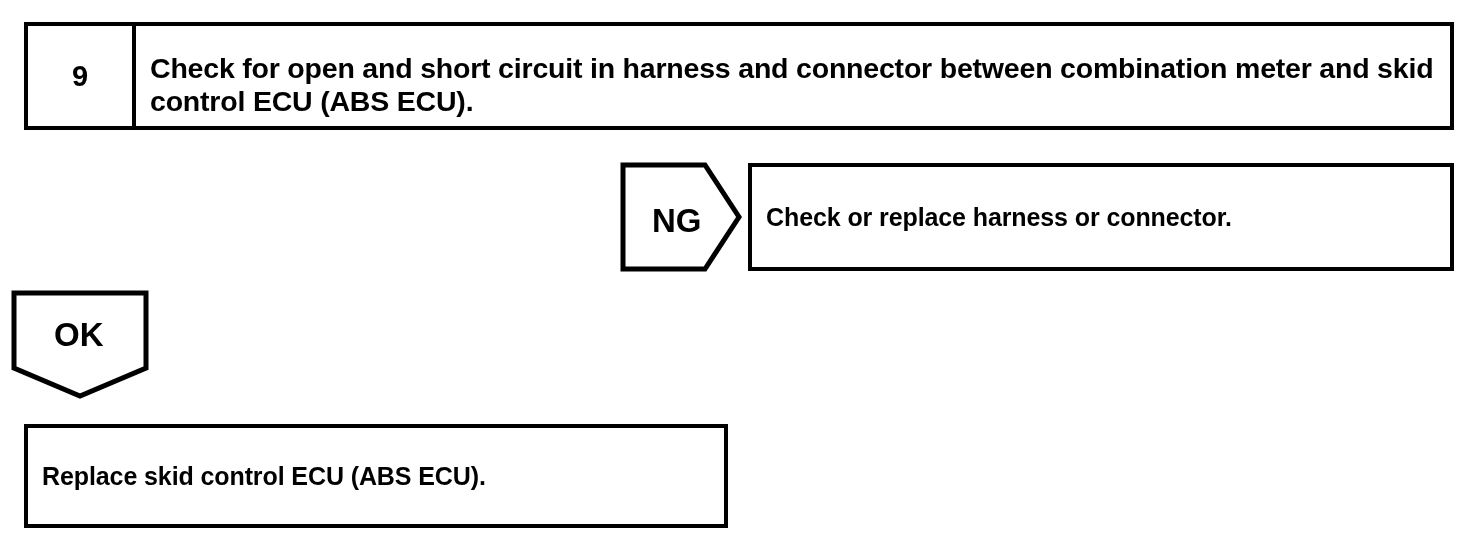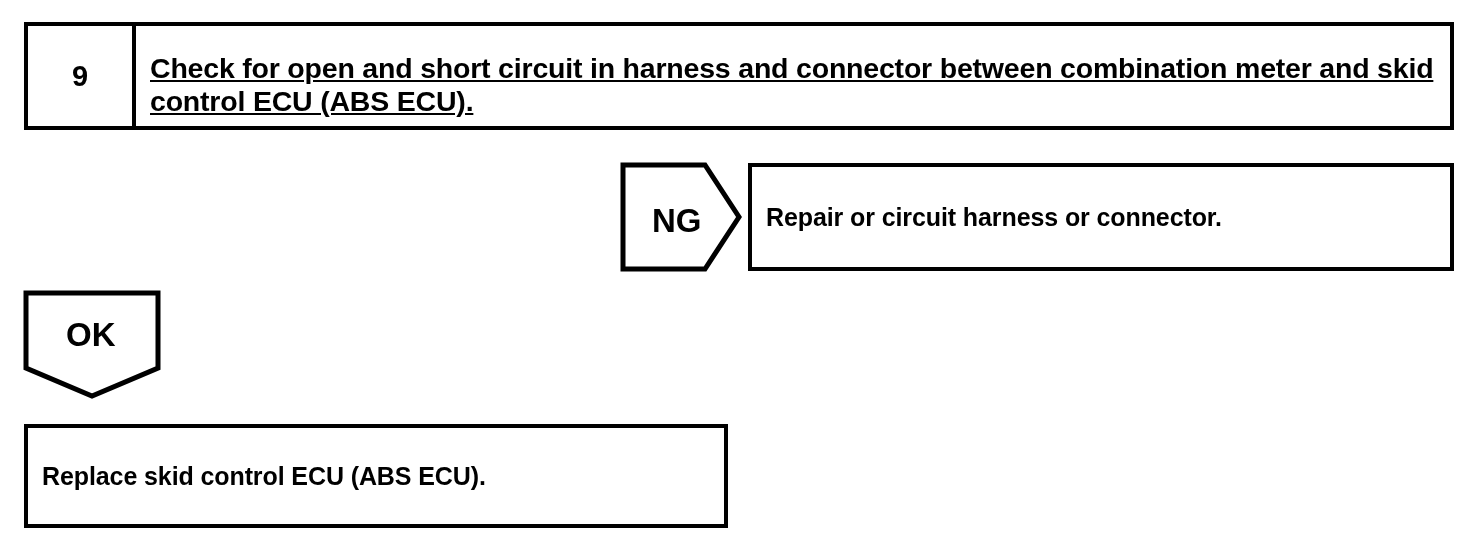--- a/index.html
+++ b/index.html
@@ -54,7 +54,6 @@
     align-items: center;
     padding: 17px 10px 0 14px;
     box-sizing: border-box;
-    text-decoration: underline;
   }
   .step-text {
     font-size: 28.5px;

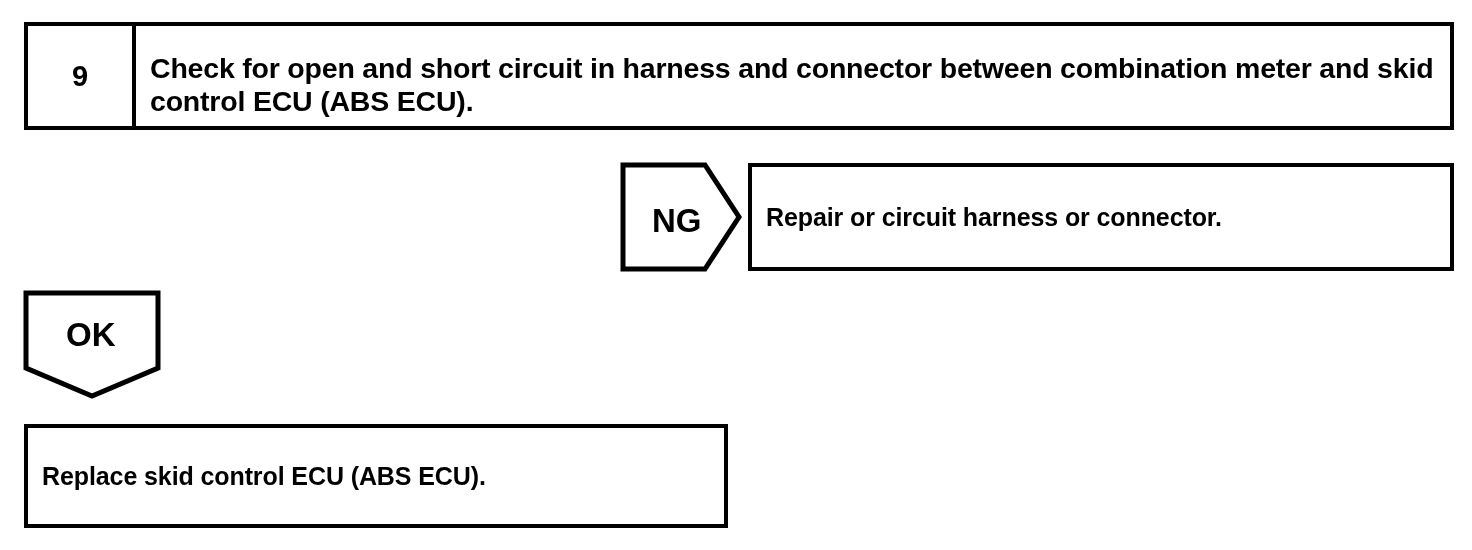--- a/index.html
+++ b/index.html
@@ -157,7 +157,7 @@
   </div>
 
   <div class="action-box" id="repair-box">
-    <span class="action-text">Repair or circuit harness or connector.</span>
+    <span class="action-text">Check or replace harness or connector.</span>
   </div>
 
   <div class="branch" id="branch-ok">

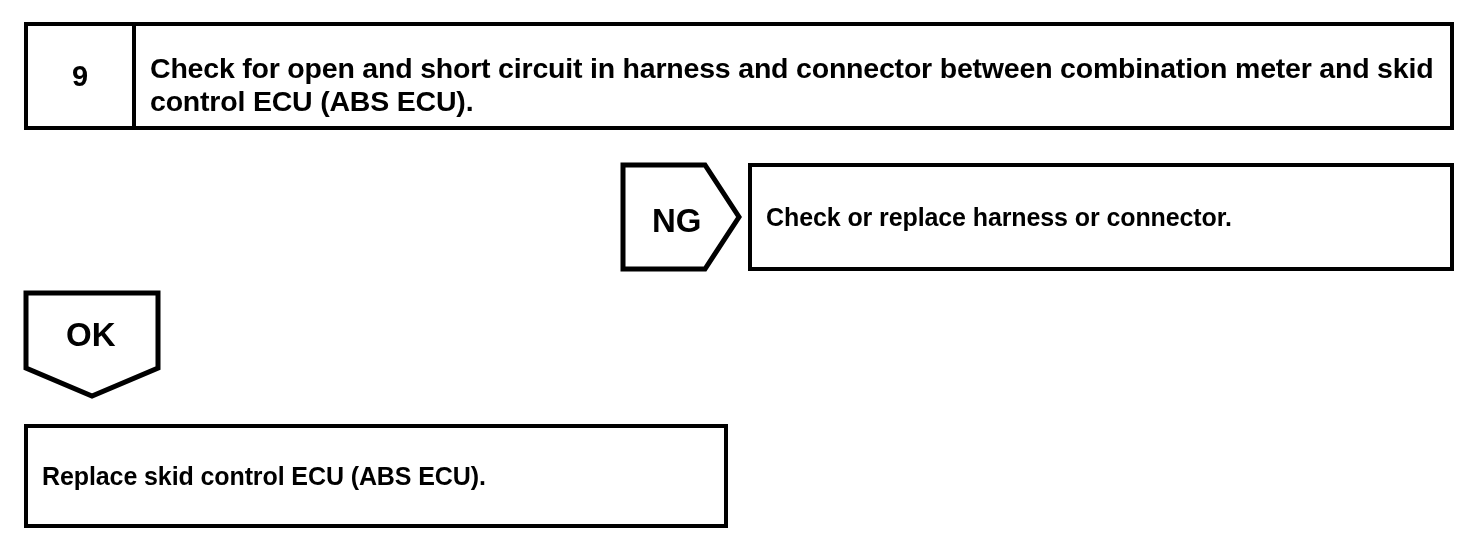--- a/index.html
+++ b/index.html
@@ -125,7 +125,7 @@
   }
 
   #branch-ok {
-    left: 22px;
+    left: 10px;
     top: 289px;
     width: 140px;
     height: 112px;

